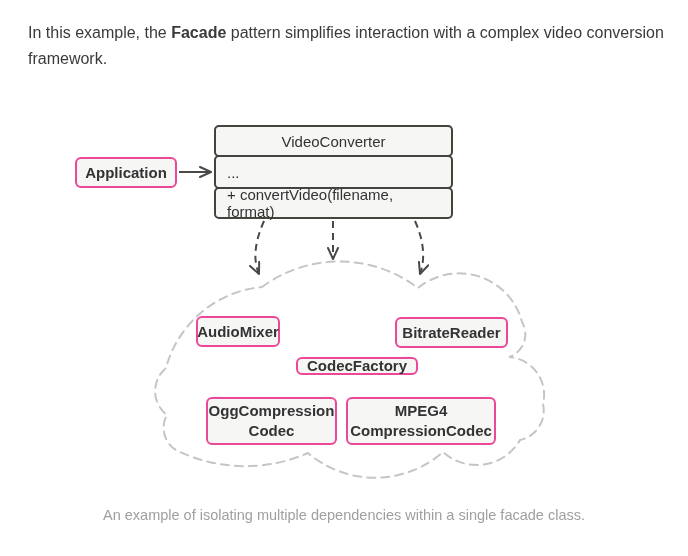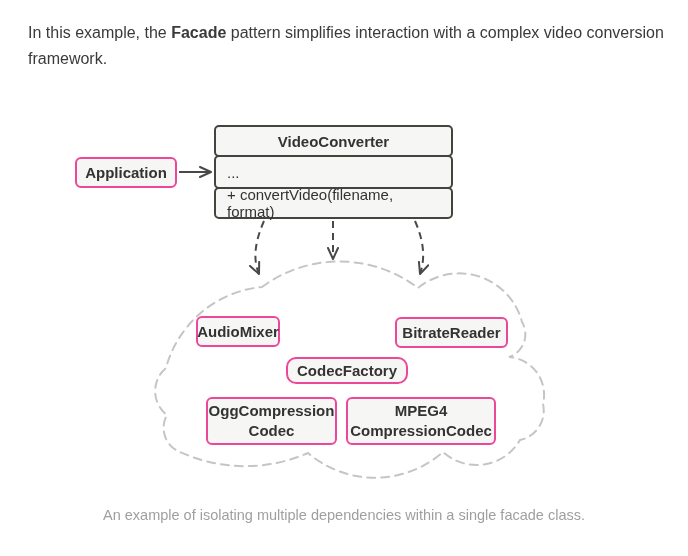--- a/index.html
+++ b/index.html
@@ -46,7 +46,7 @@
     font-size:15px; color:#333333;
   }
   .fc + .fc { margin-top:-2px; }
-  .fc-title { height:32px; justify-content:center; font-weight:bold; }
+  .fc-title { height:32px; justify-content:center; font-weight:normal; }
   .fc-row { height:34px; padding:0 11px; font-weight:normal; }
   .fc-method { height:32px; padding:0 11px; font-weight:normal; }
 

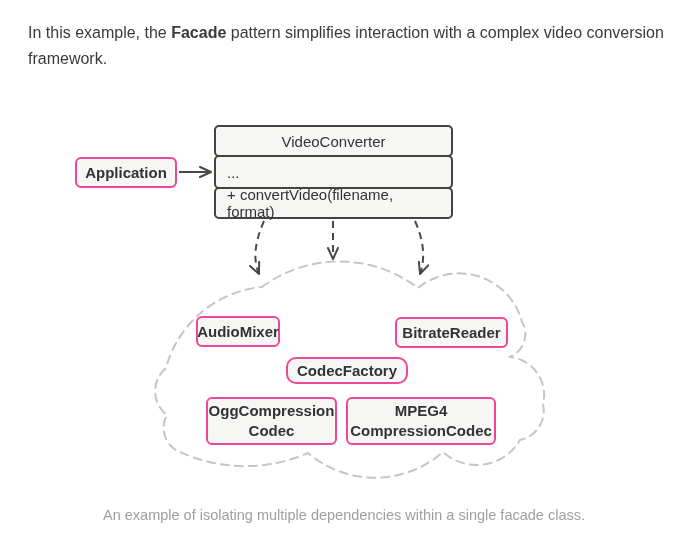--- a/index.html
+++ b/index.html
@@ -34,7 +34,7 @@
   .cb-videofile { left:305px; top:296px; width:83px;  height:32px; }
   .cb-audiomixer { left:196px; top:316px; width:84px; height:31px; }
   .cb-bitratereader { left:395px; top:317px; width:113px; height:31px; }
-  .cb-codecfactory { left:286px; top:357px; width:122px; height:27px;border-radius:10px; }
+  .cb-codecfactory { left:296px; top:357px; width:122px; height:18px; }
   .cb-ogg { left:206px; top:397px; width:131px; height:48px; }
   .cb-mpeg4 { left:346px; top:397px; width:150px; height:48px; }
 

